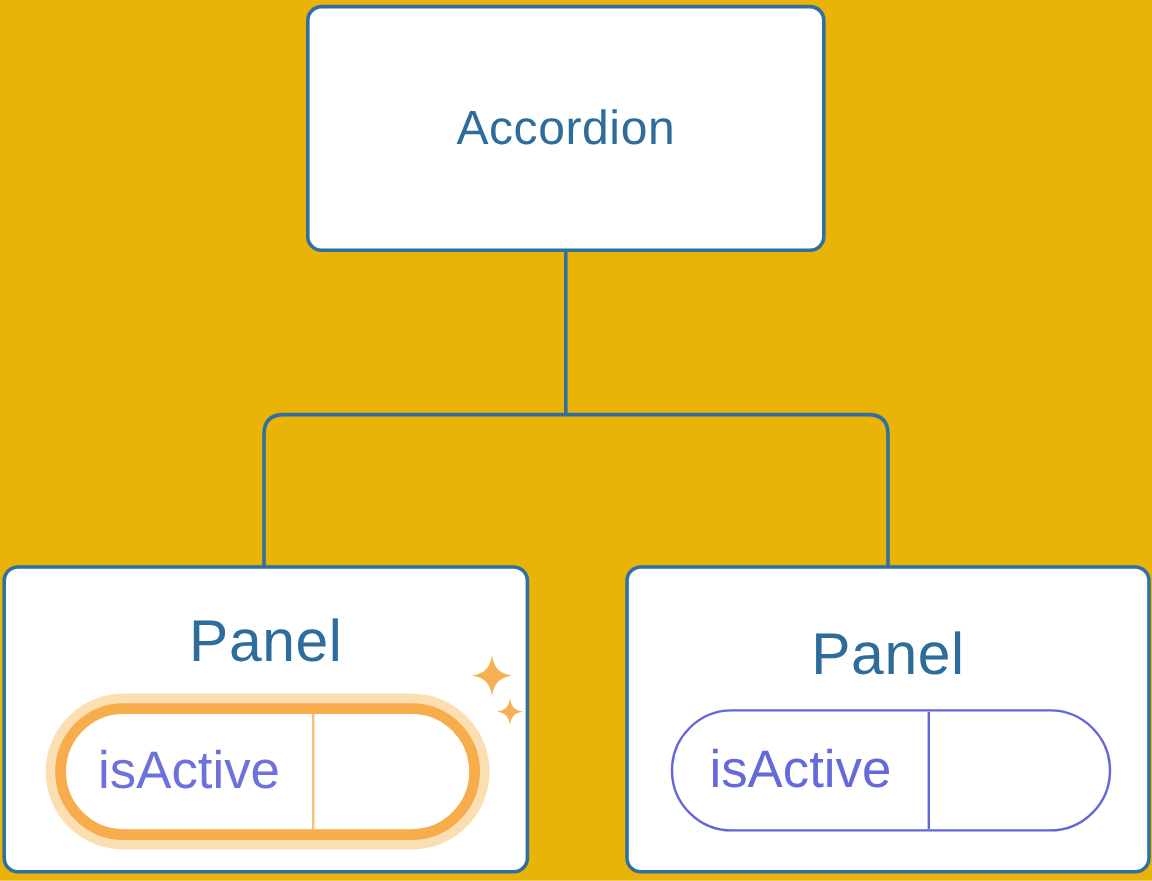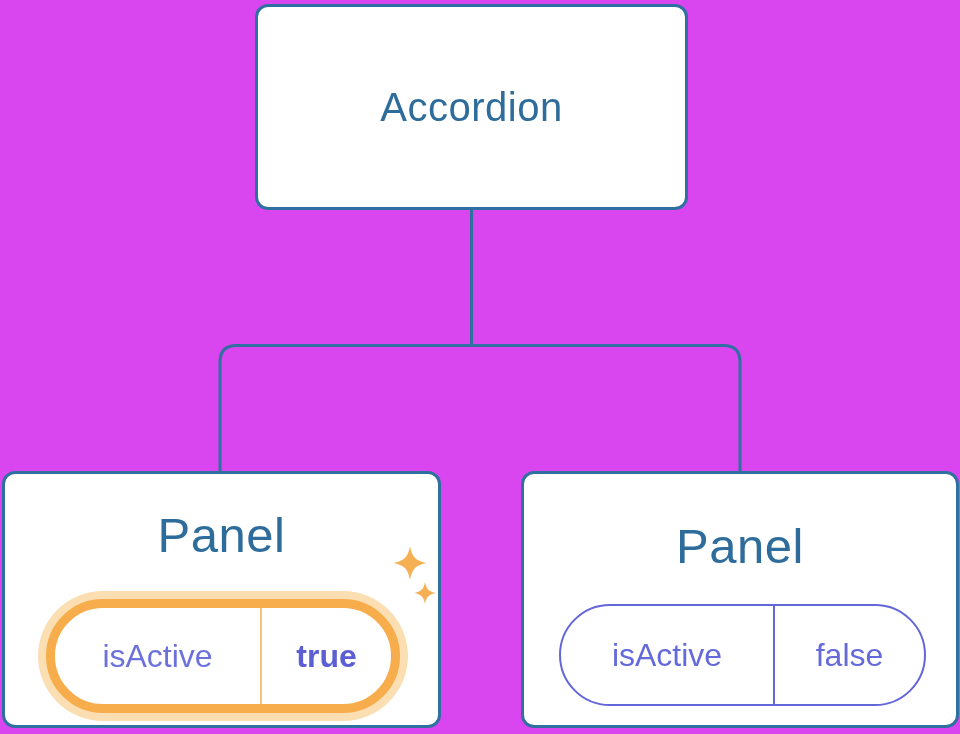--- a/index.html
+++ b/index.html
@@ -12,7 +12,7 @@
     position: relative;
     width: 960px;
     height: 734px;
-    background: #d946ef;
+    background: #eab308;
     overflow: hidden;
   }
   .connectors {

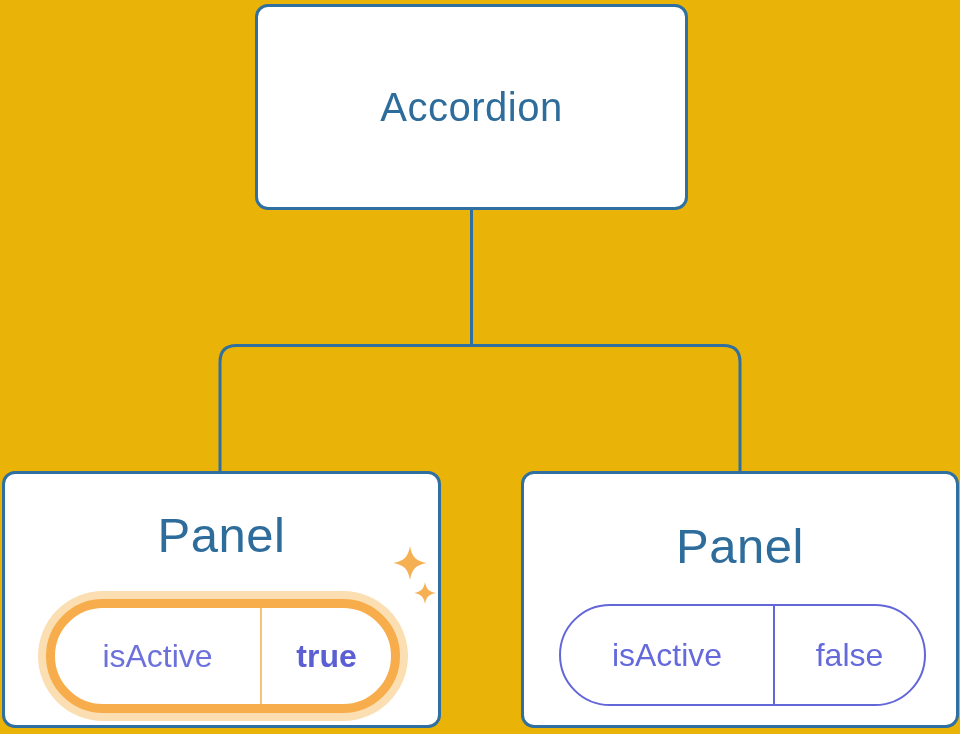--- a/index.html
+++ b/index.html
@@ -58,8 +58,7 @@
     background: #ffffff;
     border-radius: 999px;
     overflow: hidden;
-    font-size: 32px;
-    margin-top: 13px;
+    font-size: 44px;
   }
   .state-pill .cell {
     display: flex;

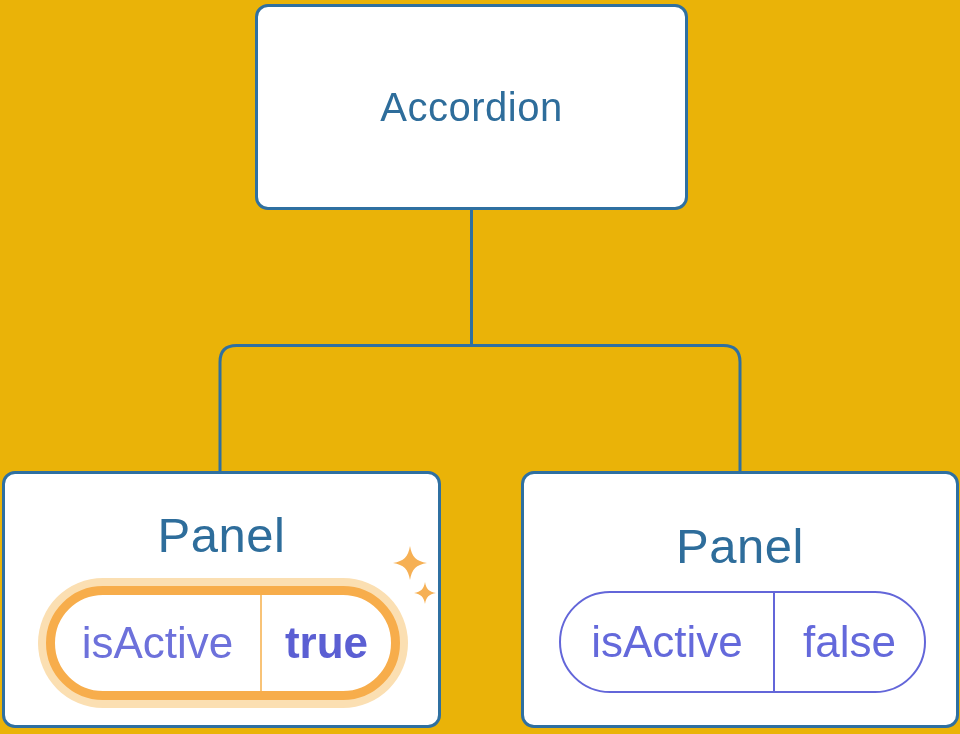--- a/index.html
+++ b/index.html
@@ -108,7 +108,6 @@
     <div class="state-pill pill-active">
       <div class="cell cell-name">isActive</div>
       <div class="divider"></div>
-      <div class="cell cell-value">true</div>
     </div>
 
     <svg class="sparkles" viewBox="0 0 48 62" xmlns="http://www.w3.org/2000/svg">

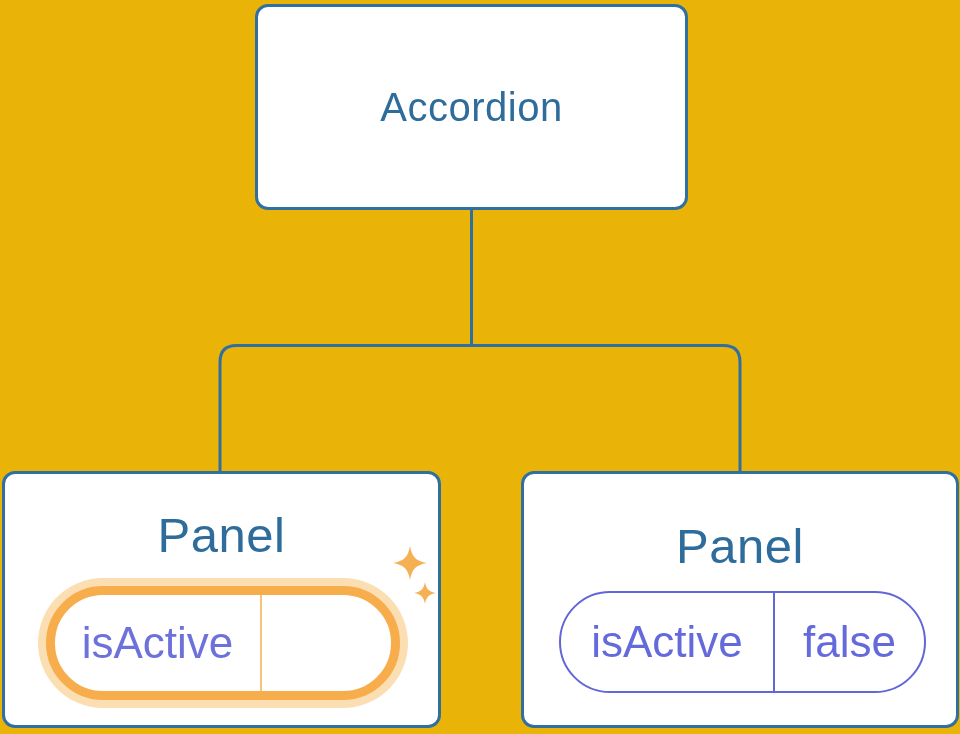--- a/index.html
+++ b/index.html
@@ -122,7 +122,6 @@
     <div class="state-pill pill-inactive">
       <div class="cell cell-name">isActive</div>
       <div class="divider"></div>
-      <div class="cell cell-value">false</div>
     </div>
   </div>
 

